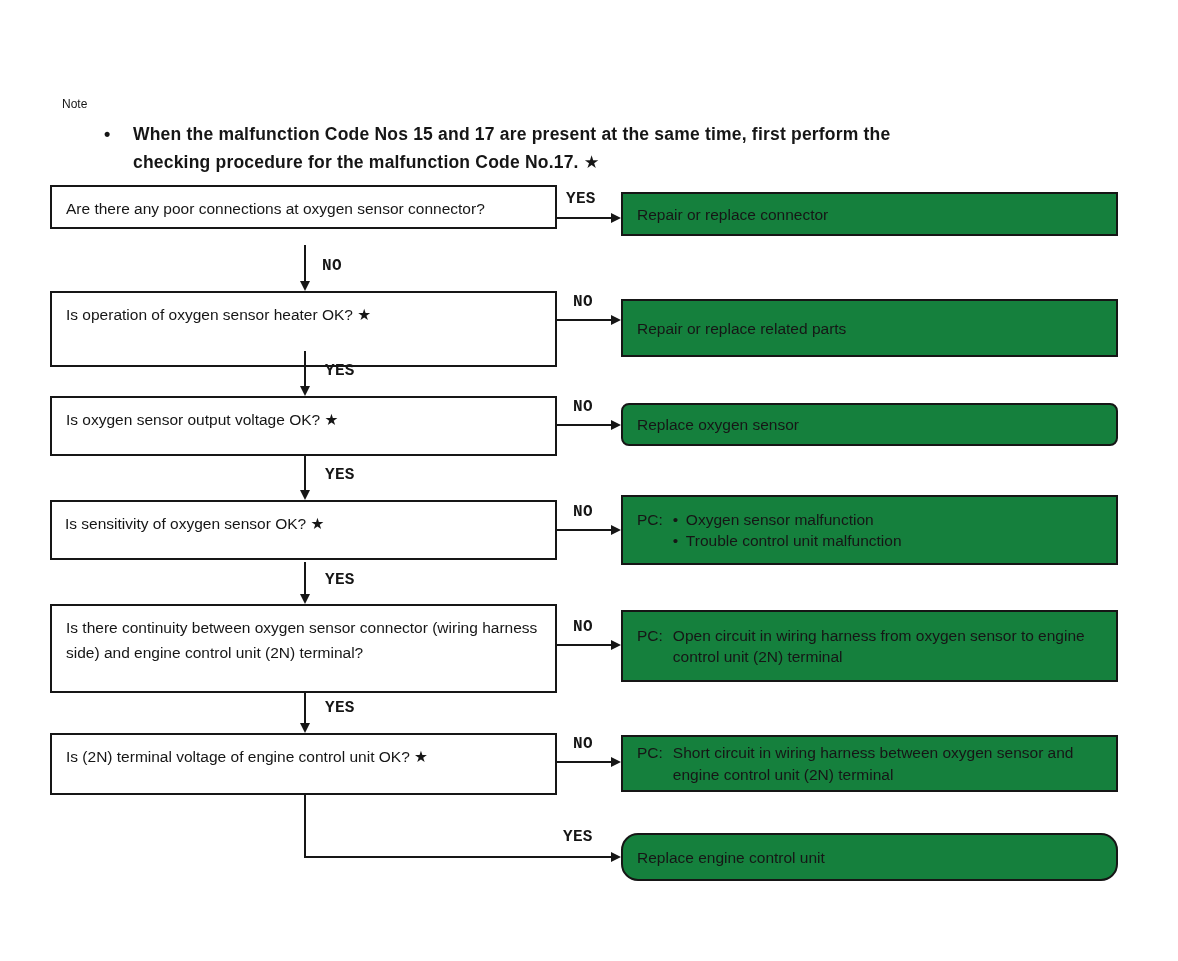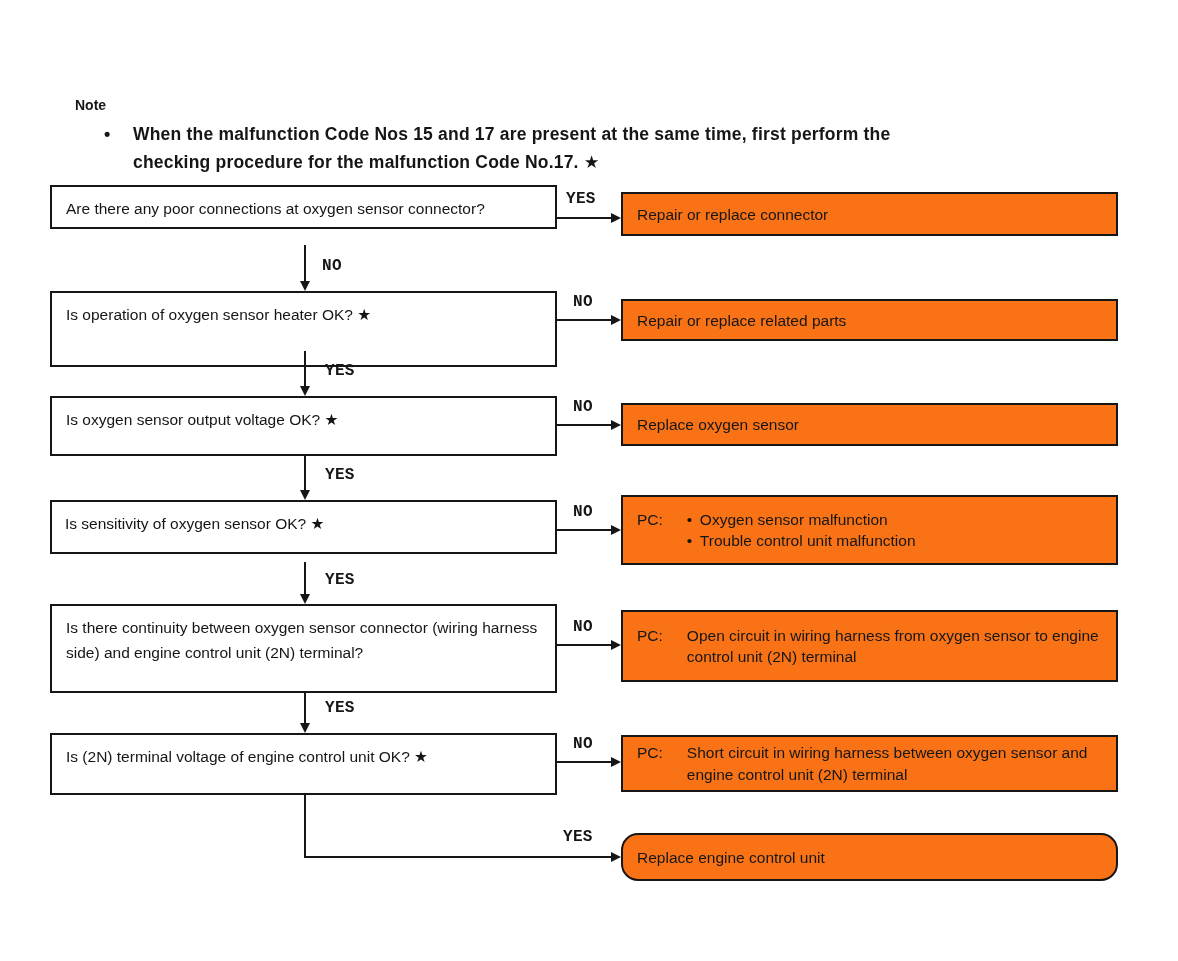--- a/index.html
+++ b/index.html
@@ -12,7 +12,7 @@
     position:absolute; left:0; top:70px; width:1178px; text-align:center;
     font-size:21px; font-weight:bold; letter-spacing:0.2px;
   }
-  .note-label { position:absolute; left:75px; top:97px; font-size:14px; font-weight:bold; }
+  .note-label { position:absolute; left:62px; top:97px; font-size:12px; font-weight:normal; }
   .note-row { position:absolute; left:104px; top:120px; width:1040px; display:flex; }
   .note-bullet { font-size:18px; font-weight:bold; width:29px; line-height:28px; }
   .note-text { font-size:17.5px; font-weight:bold; line-height:28px; letter-spacing:0.2px; }

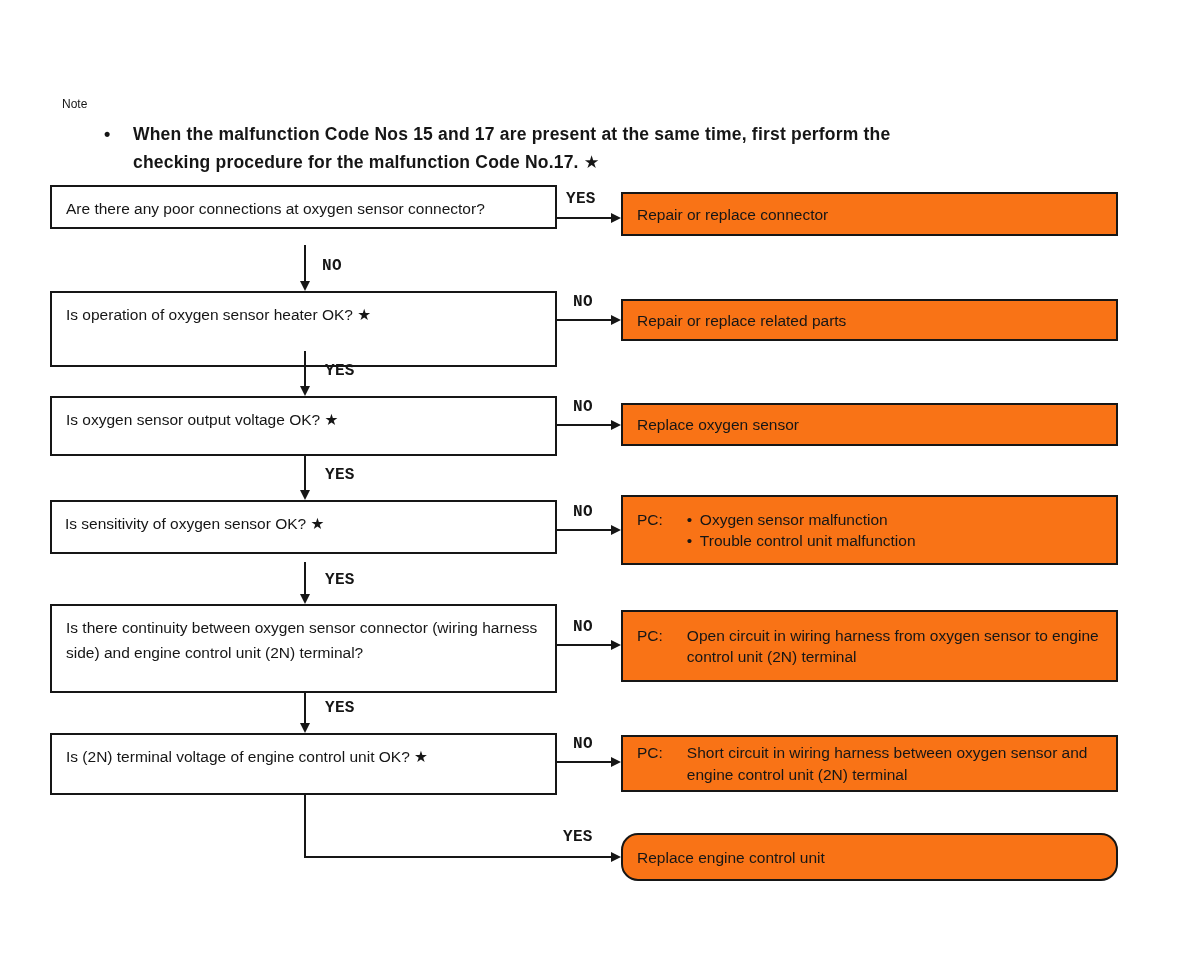--- a/index.html
+++ b/index.html
@@ -23,7 +23,7 @@
   }
   .rbox {
     position:absolute; left:621px; width:497px; box-sizing:border-box;
-    border:2px solid #161616; background:#f97316; display:flex; align-items:center;
+    border:2px solid #161616; background:#15803d; display:flex; align-items:center;
     padding:0 14px; font-size:15.5px; line-height:21px;
   }
   .pc-row { display:flex; align-items:flex-start; line-height:21.5px; }

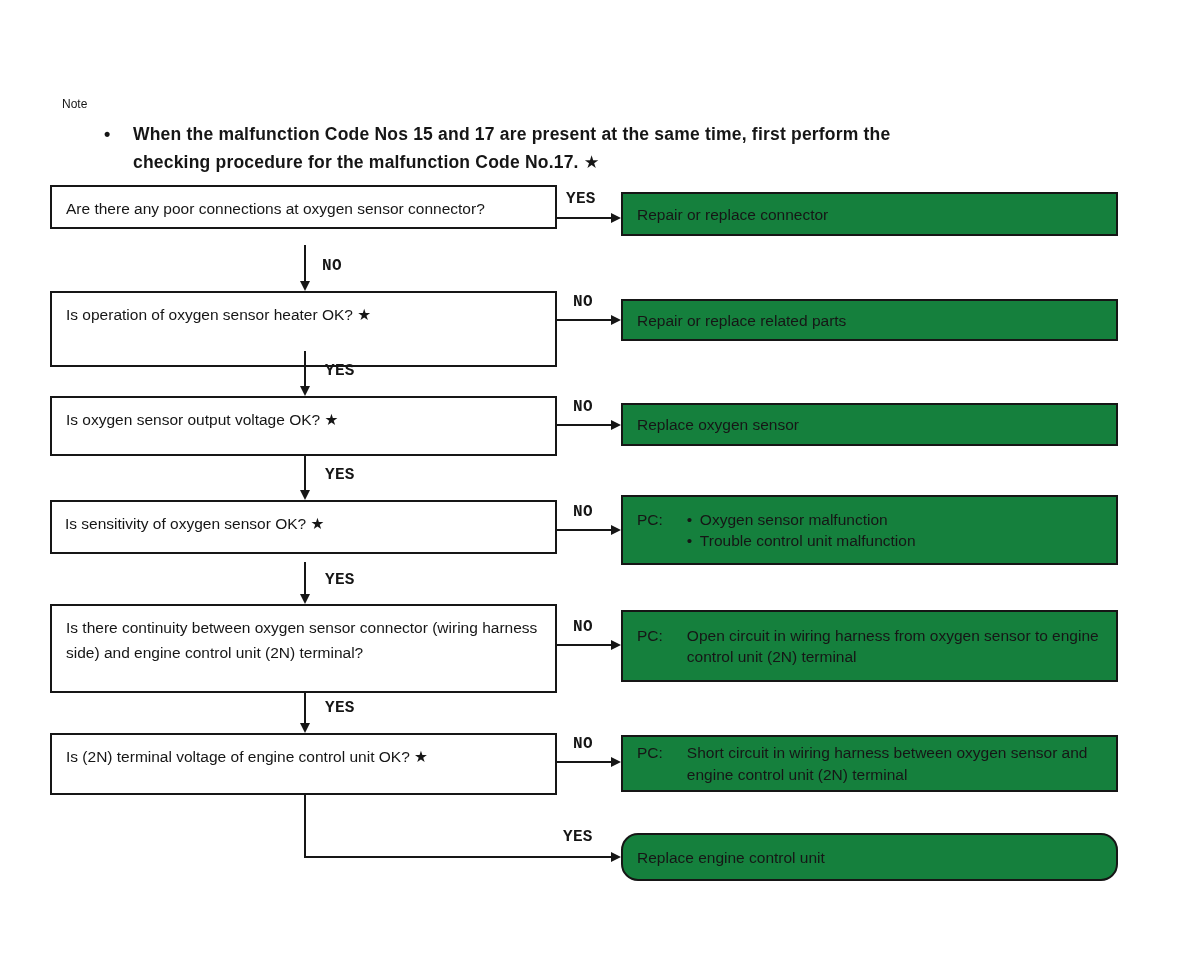--- a/index.html
+++ b/index.html
@@ -78,7 +78,7 @@
   <div class="rbox" style="top:192px;height:44px;">
     <span>Repair or replace connector</span>
   </div>
-  <div class="rbox" style="top:299px;height:42px;">
+  <div class="rbox" style="top:299px;height:58px;">
     <span>Repair or replace related parts</span>
   </div>
   <div class="rbox" style="top:403px;height:43px;">

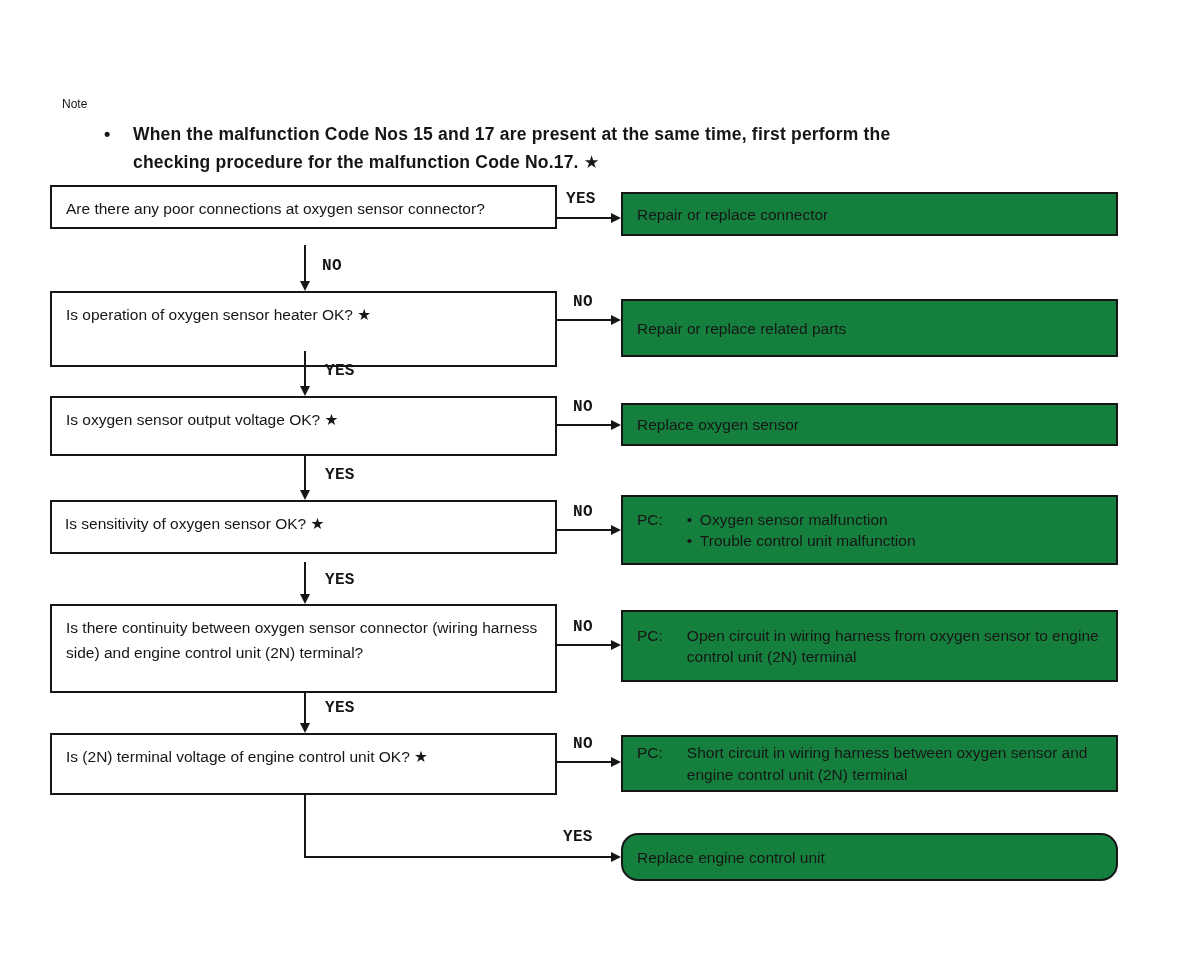--- a/index.html
+++ b/index.html
@@ -81,7 +81,7 @@
   <div class="rbox" style="top:299px;height:58px;">
     <span>Repair or replace related parts</span>
   </div>
-  <div class="rbox" style="top:403px;height:43px;">
+  <div class="rbox" style="top:403px;height:43px;border-radius:8px;">
     <span>Replace oxygen sensor</span>
   </div>
   <div class="rbox" style="top:495px;height:70px;">

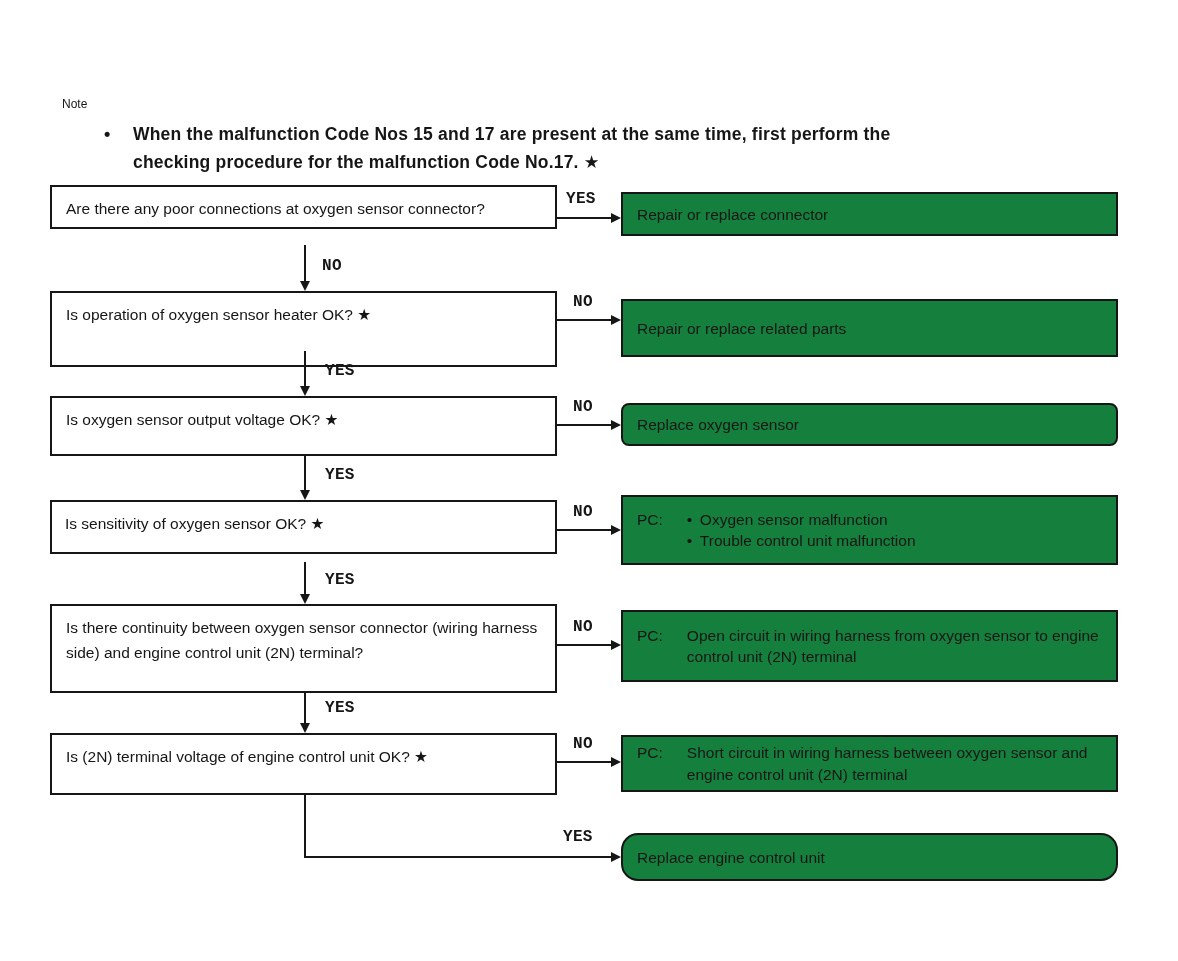--- a/index.html
+++ b/index.html
@@ -65,7 +65,7 @@
   <div class="qbox" style="top:396px;height:60px;">
     <span>Is oxygen sensor output voltage OK? ★</span>
   </div>
-  <div class="qbox" style="top:500px;height:54px;padding-left:13px;">
+  <div class="qbox" style="top:500px;height:60px;padding-left:13px;">
     <span>Is sensitivity of oxygen sensor OK? ★</span>
   </div>
   <div class="qbox" style="top:604px;height:89px;">

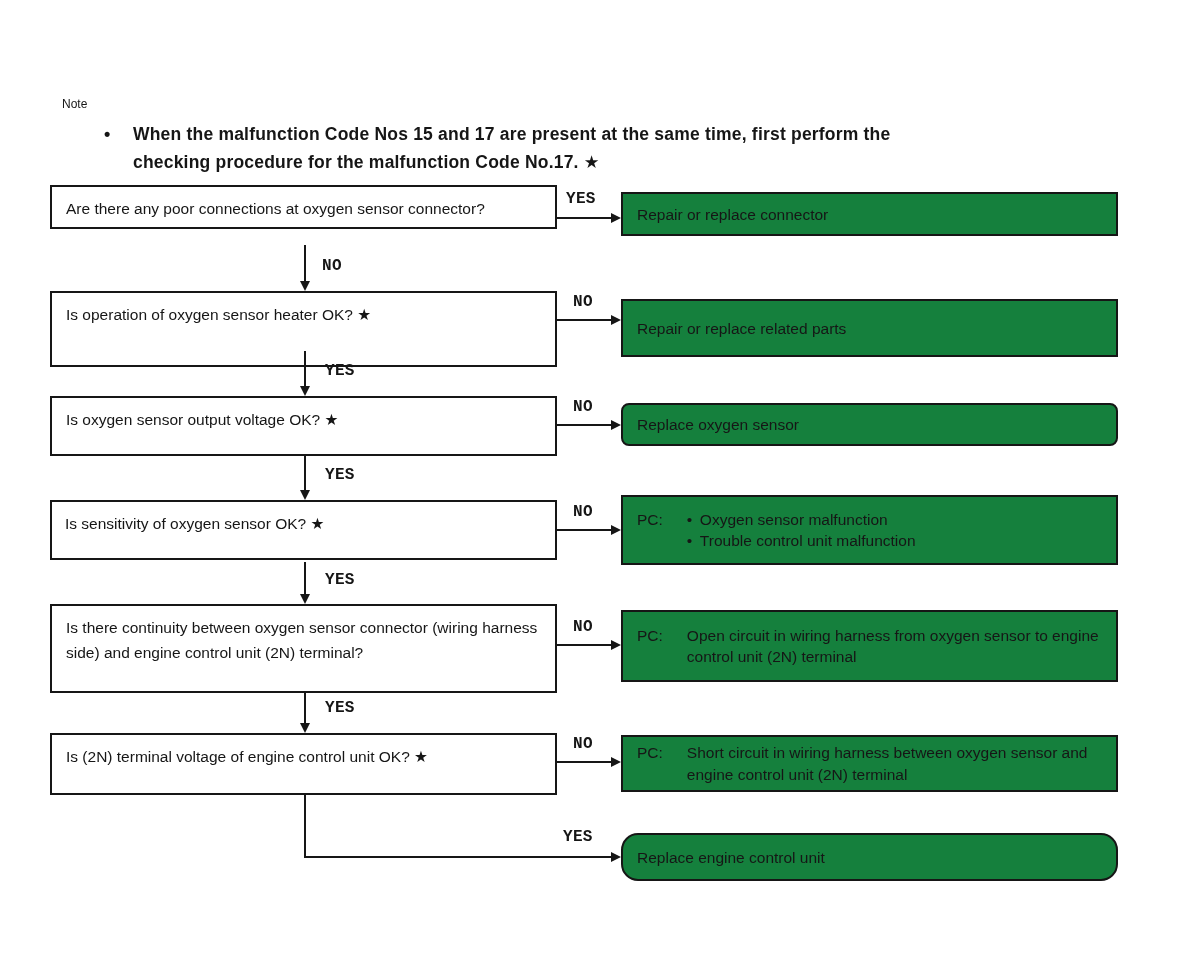--- a/index.html
+++ b/index.html
@@ -27,7 +27,7 @@
     padding:0 14px; font-size:15.5px; line-height:21px;
   }
   .pc-row { display:flex; align-items:flex-start; line-height:21.5px; }
-  .pc { margin-right:24px; white-space:nowrap; }
+  .pc { margin-right:10px; white-space:nowrap; }
   .pc-text { width:432px; }
   .bullets { display:flex; flex-direction:column; }
   .b-item { display:flex; }

